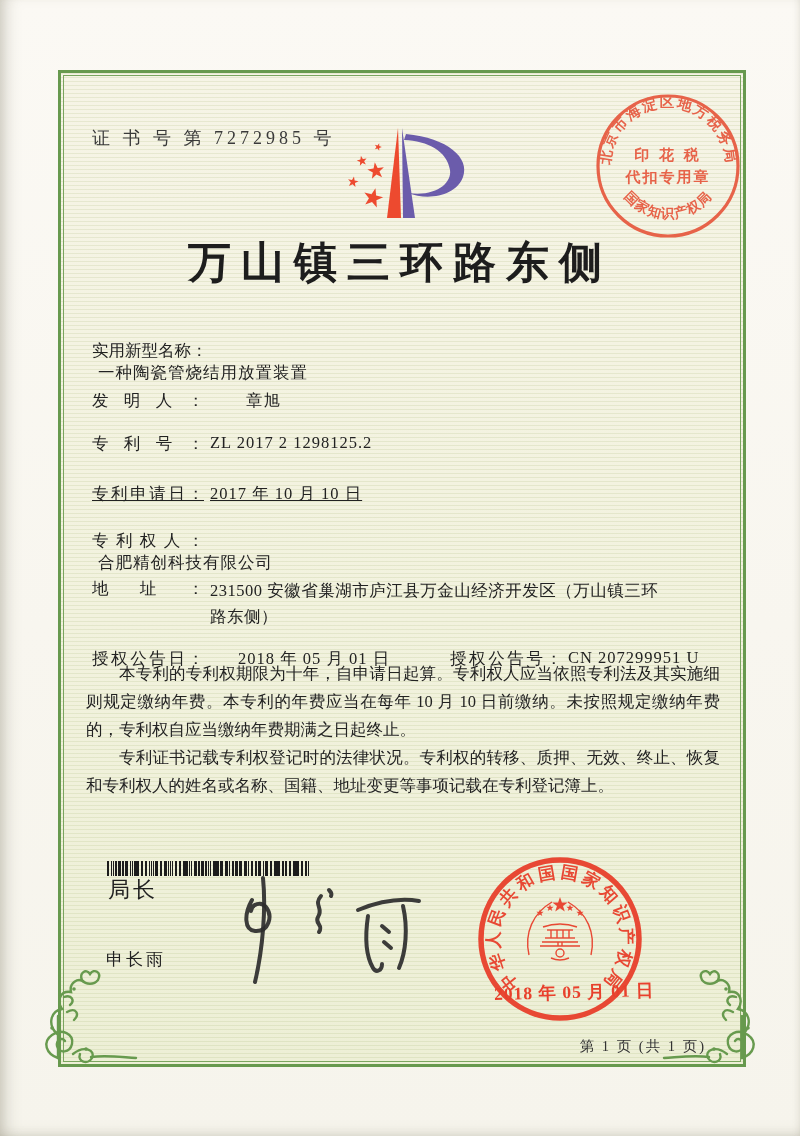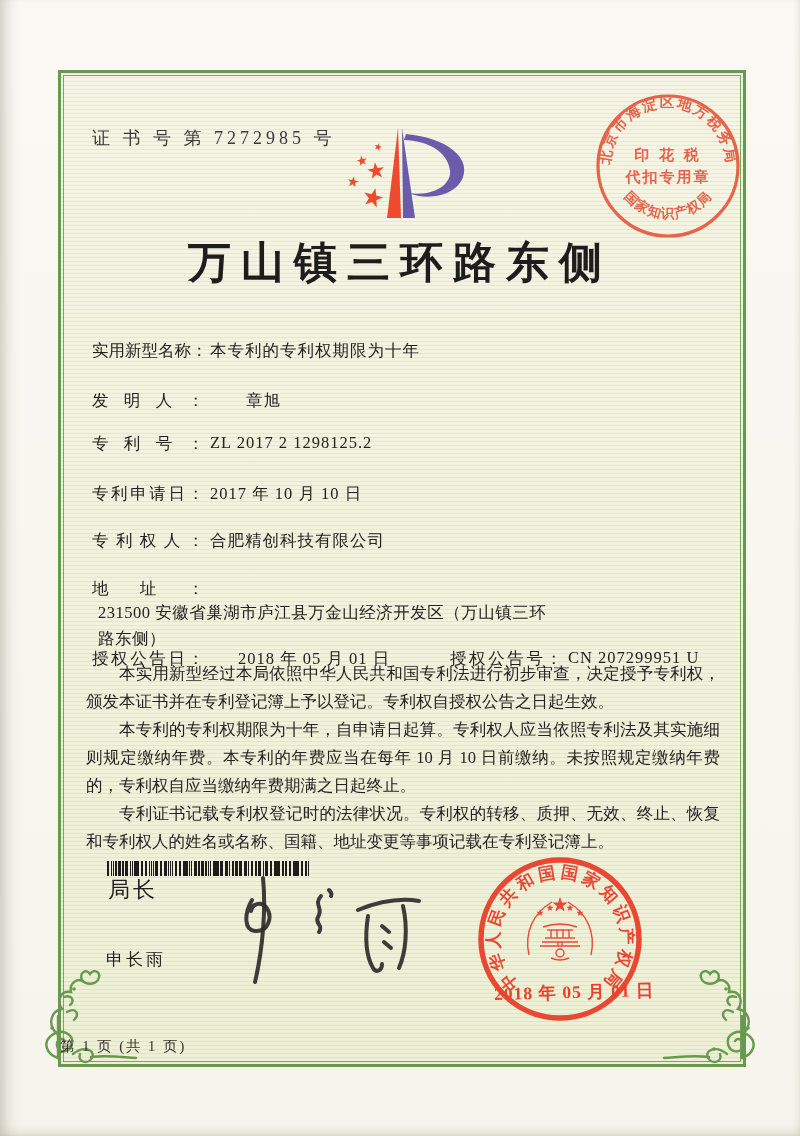--- a/index.html
+++ b/index.html
@@ -57,7 +57,7 @@
   .row .val{margin-left:6px;letter-spacing:1px;}
   .row.addr .val{white-space:normal;width:458px;line-height:26px;letter-spacing:.5px;}
   .pair2{position:absolute;left:358px;top:0;display:flex;white-space:nowrap;}
-  .r0{top:340px;} .r1{top:390px;gap:36px;} .r2{top:433px;} .r3{top:483px;}
+  .r0{top:340px;flex-direction:column;} .r1{top:390px;gap:36px;} .r2{top:433px;} .r3{top:483px;}
   .r4{top:530px;} .r5{top:578px;flex-direction:column;} .r6{top:648px;gap:28px;}
 
   

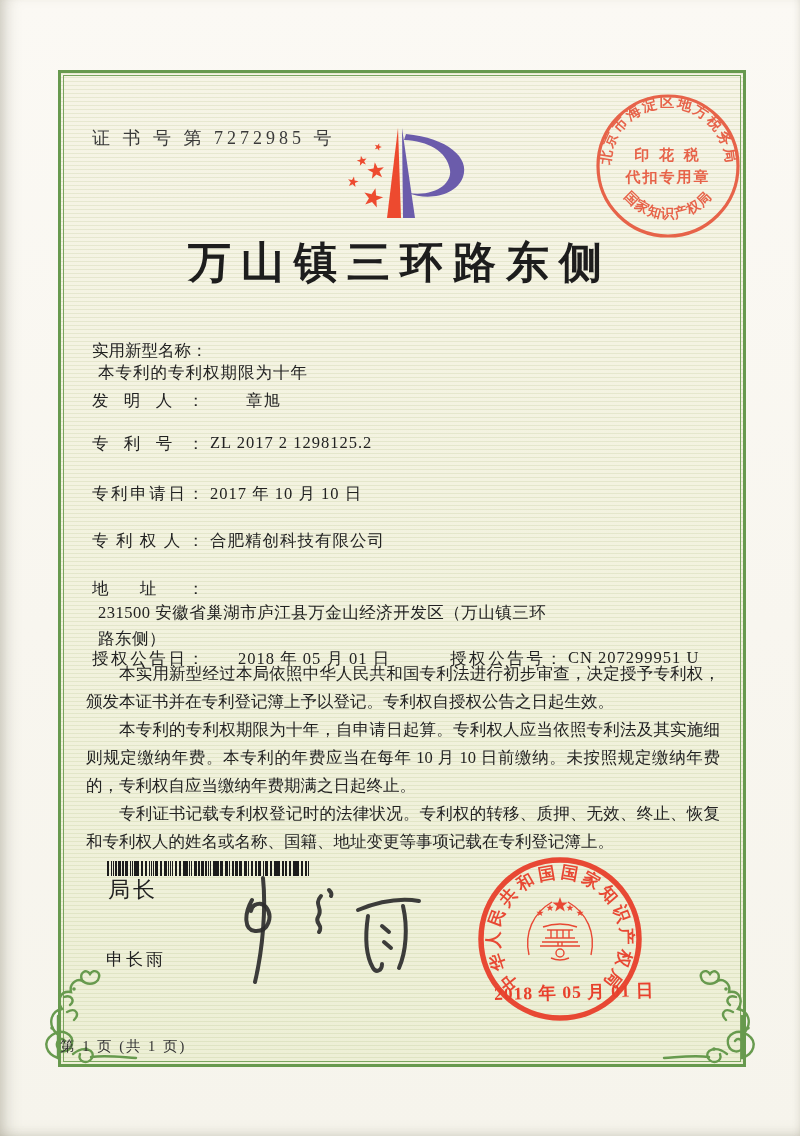--- a/index.html
+++ b/index.html
@@ -166,7 +166,7 @@
   <div class="rows">
     <div class="row r0">
       <span class="lbl">实用新型名称：</span>
-      <span class="val">本专利的专利权期限为十年</span>
+      <span class="val">一种陶瓷管烧结用放置装置</span>
     </div>
     <div class="row r1">
       <span class="lbl">发明人：</span>

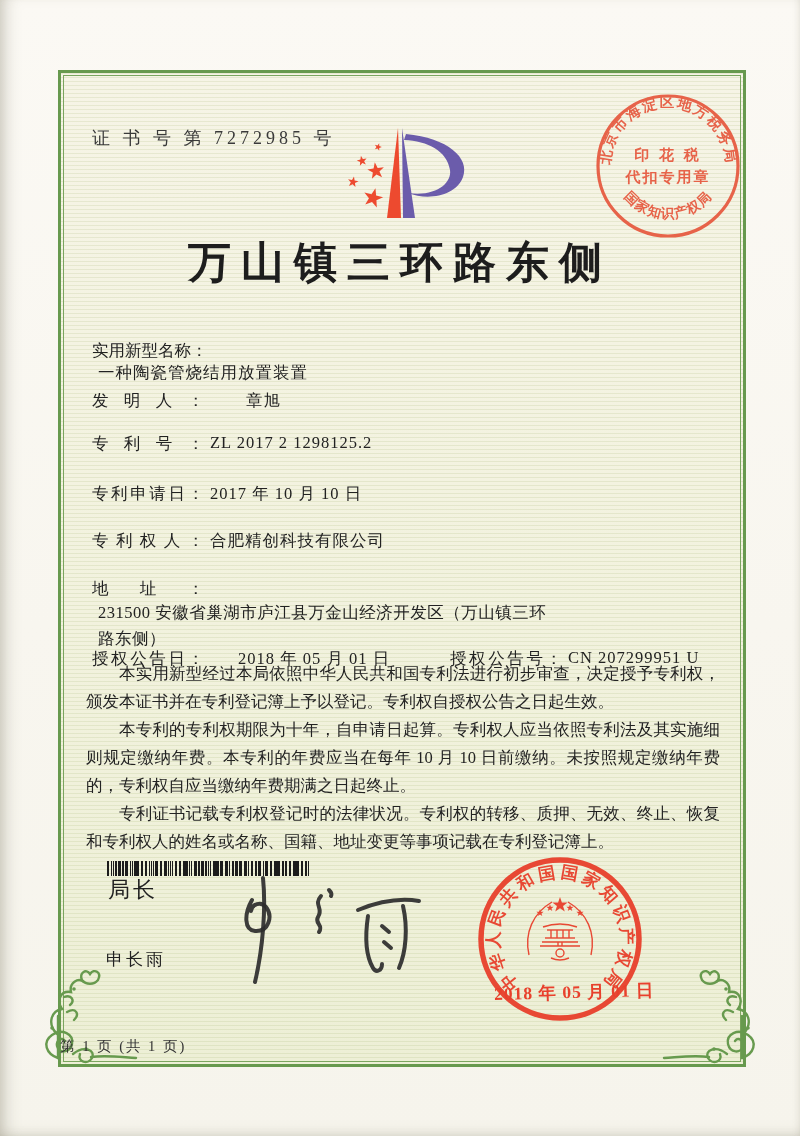--- a/index.html
+++ b/index.html
@@ -57,7 +57,7 @@
   .row .val{margin-left:6px;letter-spacing:1px;}
   .row.addr .val{white-space:normal;width:458px;line-height:26px;letter-spacing:.5px;}
   .pair2{position:absolute;left:358px;top:0;display:flex;white-space:nowrap;}
-  .r0{top:340px;flex-direction:column;} .r1{top:390px;gap:36px;} .r2{top:433px;} .r3{top:483px;}
+  .r0{top:340px;flex-direction:column;} .r1{top:390px;gap:36px;} .r2{top:433px;} .r3{top:483px;text-decoration:underline;}
   .r4{top:530px;} .r5{top:578px;flex-direction:column;} .r6{top:648px;gap:28px;}
 
   

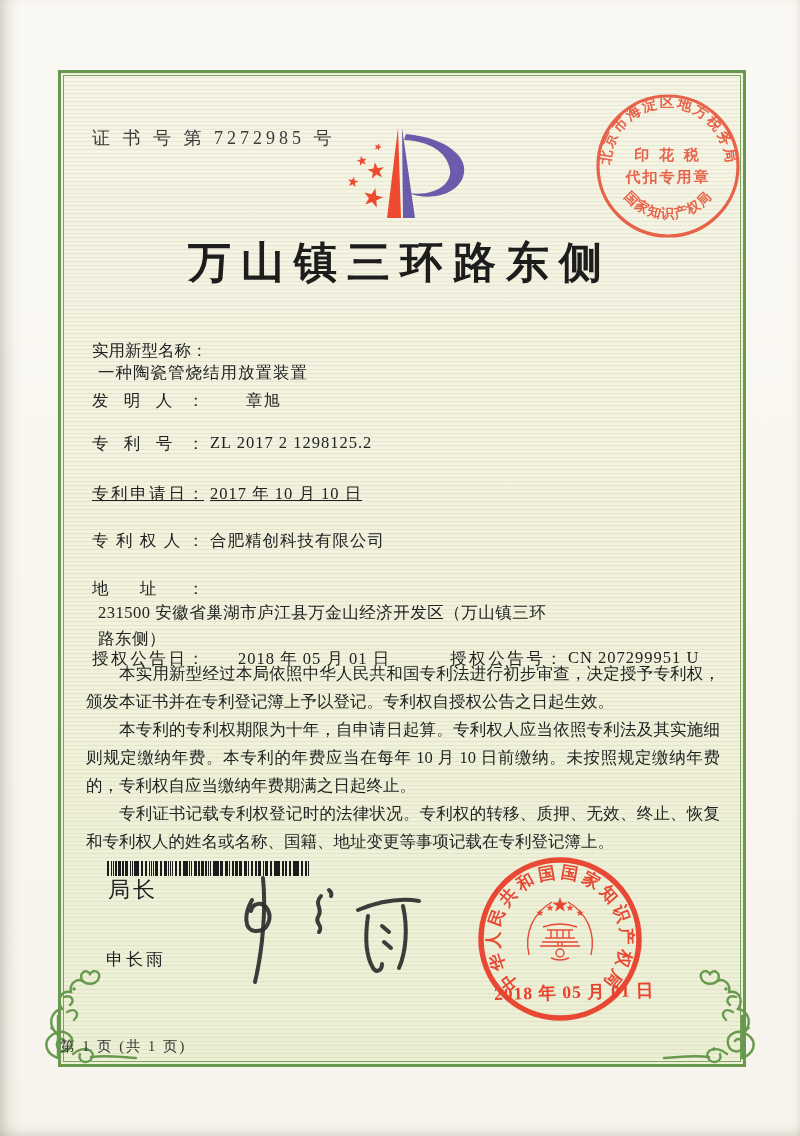--- a/index.html
+++ b/index.html
@@ -58,7 +58,7 @@
   .row.addr .val{white-space:normal;width:458px;line-height:26px;letter-spacing:.5px;}
   .pair2{position:absolute;left:358px;top:0;display:flex;white-space:nowrap;}
   .r0{top:340px;flex-direction:column;} .r1{top:390px;gap:36px;} .r2{top:433px;} .r3{top:483px;text-decoration:underline;}
-  .r4{top:530px;} .r5{top:578px;flex-direction:column;} .r6{top:648px;gap:28px;}
+  .r4{top:530px;flex-direction:column;} .r5{top:578px;flex-direction:column;} .r6{top:648px;gap:28px;}
 
   
   .bodytext{

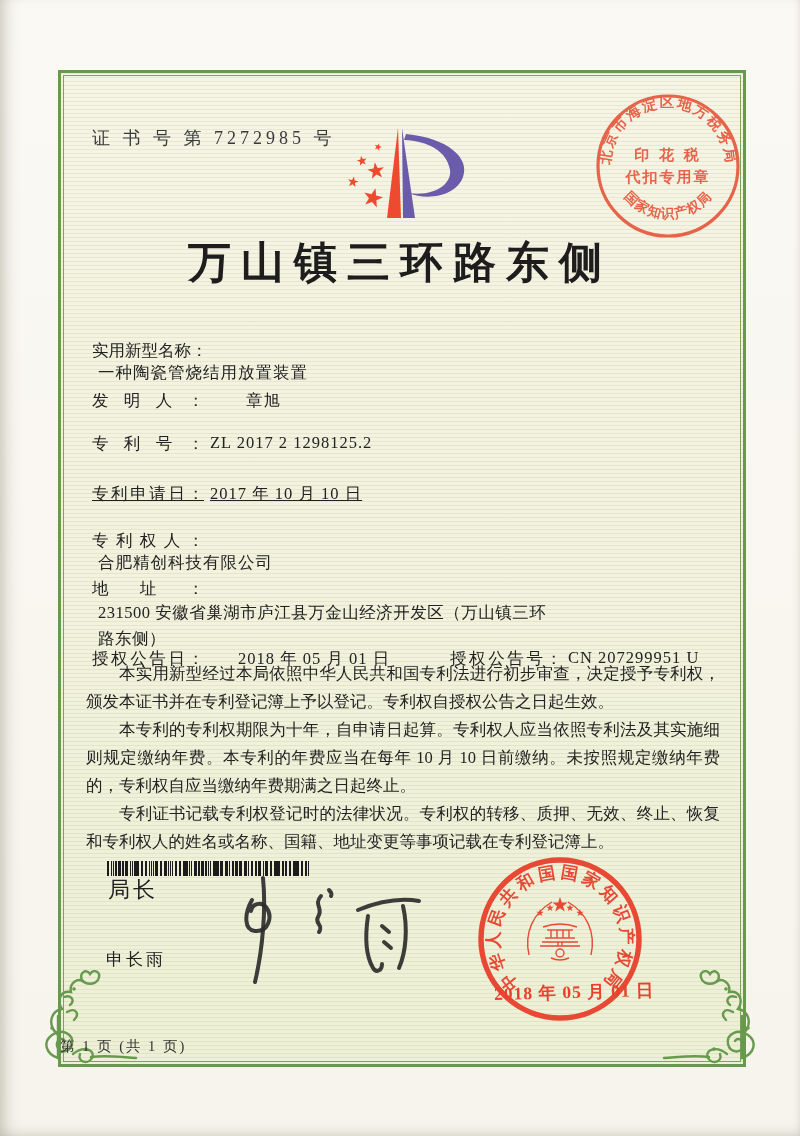--- a/index.html
+++ b/index.html
@@ -58,7 +58,7 @@
   .row.addr .val{white-space:normal;width:458px;line-height:26px;letter-spacing:.5px;}
   .pair2{position:absolute;left:358px;top:0;display:flex;white-space:nowrap;}
   .r0{top:340px;flex-direction:column;} .r1{top:390px;gap:36px;} .r2{top:433px;} .r3{top:483px;text-decoration:underline;}
-  .r4{top:530px;flex-direction:column;} .r5{top:578px;flex-direction:column;} .r6{top:648px;gap:28px;}
+  .r4{top:530px;flex-direction:column;} .r5{top:578px;} .r6{top:648px;gap:28px;}
 
   
   .bodytext{

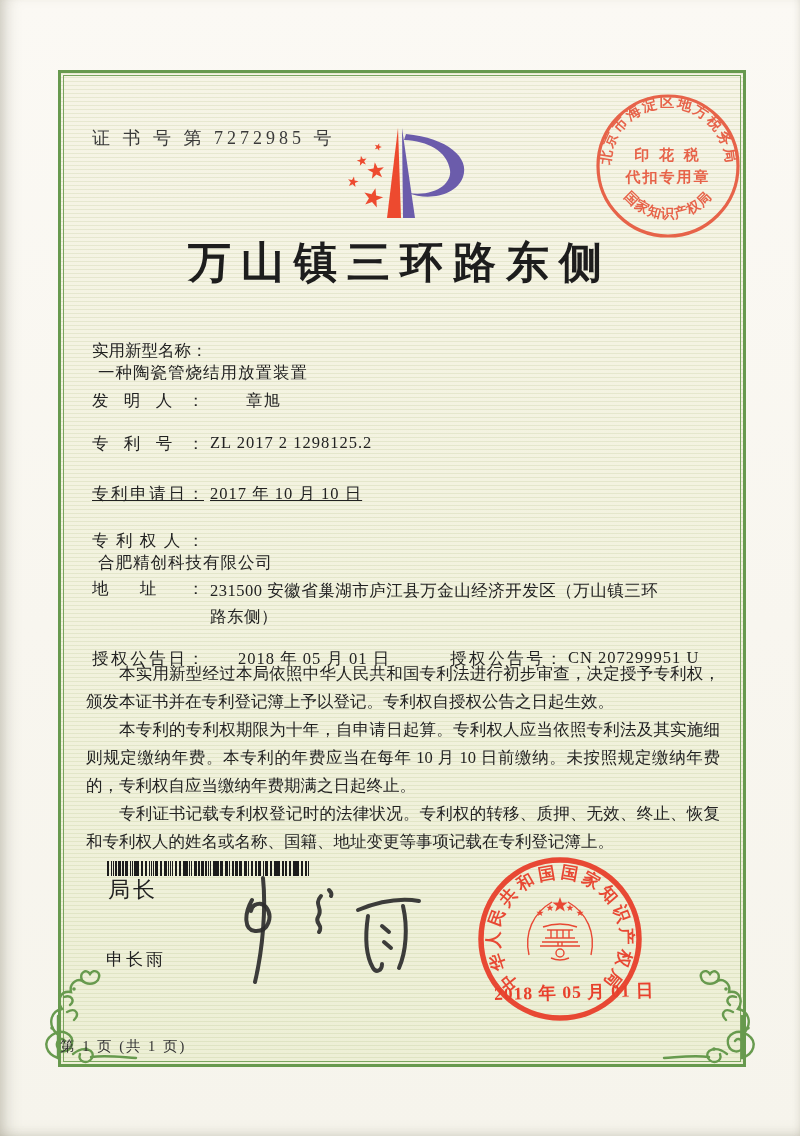--- a/index.html
+++ b/index.html
@@ -199,7 +199,6 @@
   </div>
 
   <div class="bodytext">
-    <p>本实用新型经过本局依照中华人民共和国专利法进行初步审查，决定授予专利权，颁发本证书并在专利登记簿上予以登记。专利权自授权公告之日起生效。</p>
     <p>本专利的专利权期限为十年，自申请日起算。专利权人应当依照专利法及其实施细则规定缴纳年费。本专利的年费应当在每年 10 月 10 日前缴纳。未按照规定缴纳年费的，专利权自应当缴纳年费期满之日起终止。</p>
     <p>专利证书记载专利权登记时的法律状况。专利权的转移、质押、无效、终止、恢复和专利权人的姓名或名称、国籍、地址变更等事项记载在专利登记簿上。</p>
   </div>

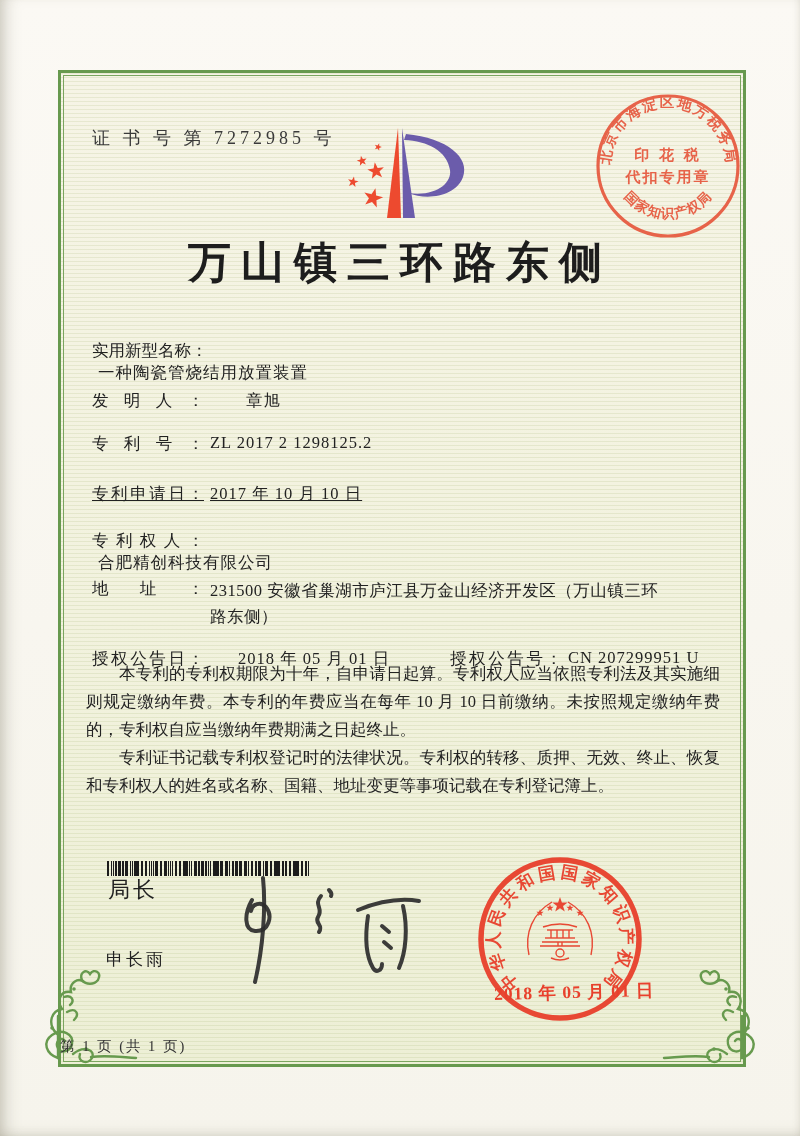--- a/index.html
+++ b/index.html
@@ -91,7 +91,7 @@
   .stamptext{fill:#e6573d;font-weight:700;}
 
   .footer{
-    position:absolute;left:60px;width:646px;top:1037px;text-align:left;
+    position:absolute;left:60px;width:646px;top:1037px;text-align:right;
     font-size:14.5px;color:#333;letter-spacing:2px;
   }
 </style>

